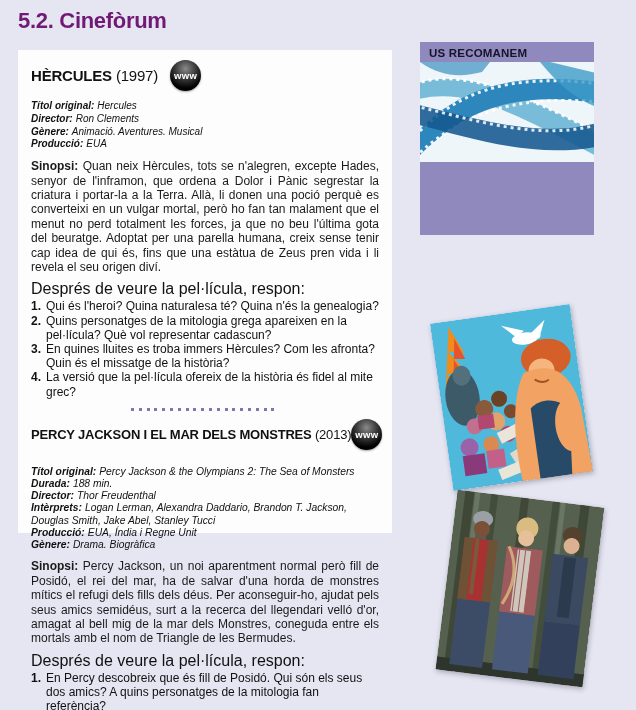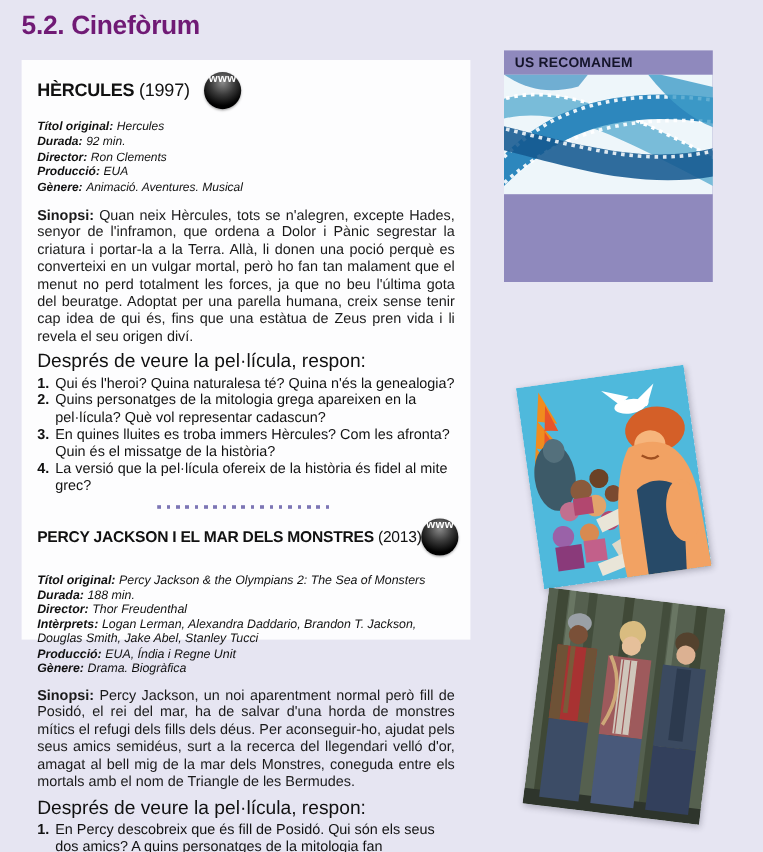--- a/index.html
+++ b/index.html
@@ -28,7 +28,7 @@
   .www-icon{
     width:31px;height:31px;border-radius:50%;flex:none;margin-left:12px;
     background:radial-gradient(circle at 50% 28%,#8a8a8a 0%,#3a3a3a 38%,#000 72%);
-    display:flex;align-items:flex-start;justify-content:center;
+    display:flex;align-items:center;justify-content:center;
     color:#fff;font-size:9.5px;font-weight:700;letter-spacing:0.3px;
     box-shadow:0 1px 2px rgba(0,0,0,0.35);cursor:pointer;
   }

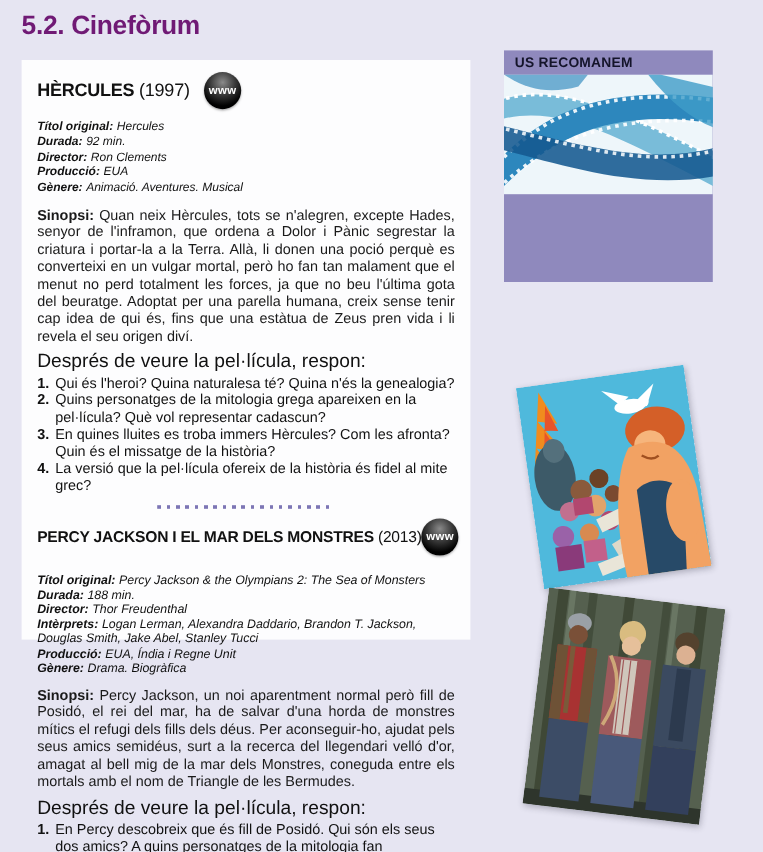--- a/index.html
+++ b/index.html
@@ -84,7 +84,6 @@
     </div>
     <div class="meta">
       <div class="meta-line"><span class="ml">Títol original:</span><span class="mv">Hercules</span></div>
-      <div class="meta-line"><span class="ml">Durada:</span><span class="mv">92 min.</span></div>
       <div class="meta-line"><span class="ml">Director:</span><span class="mv">Ron Clements</span></div>
       <div class="meta-line"><span class="ml">Producció:</span><span class="mv">EUA</span></div>
       <div class="meta-line"><span class="ml">Gènere:</span><span class="mv">Animació. Aventures. Musical</span></div>

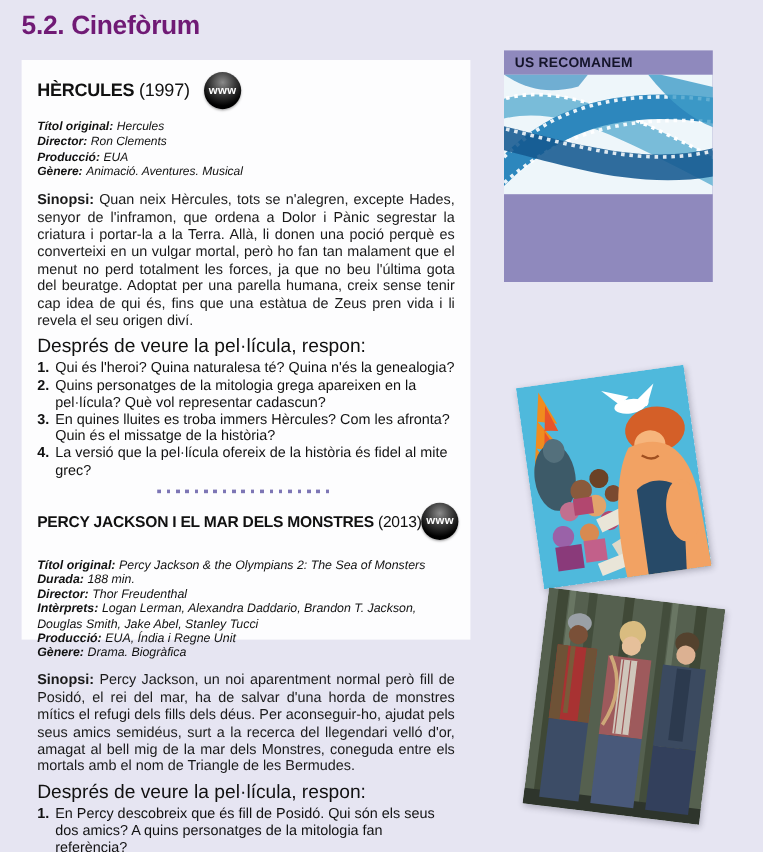--- a/index.html
+++ b/index.html
@@ -85,8 +85,8 @@
     <div class="meta">
       <div class="meta-line"><span class="ml">Títol original:</span><span class="mv">Hercules</span></div>
       <div class="meta-line"><span class="ml">Director:</span><span class="mv">Ron Clements</span></div>
+      <div class="meta-line"><span class="ml">Gènere:</span><span class="mv">Animació. Aventures. Musical</span></div>
       <div class="meta-line"><span class="ml">Producció:</span><span class="mv">EUA</span></div>
-      <div class="meta-line"><span class="ml">Gènere:</span><span class="mv">Animació. Aventures. Musical</span></div>
     </div>
     <p class="syn"><span class="sl">Sinopsi:</span> <span>Quan neix Hèrcules, tots se n'alegren, excepte Hades, senyor de l'inframon, que ordena a Dolor i Pànic segrestar la criatura i portar-la a la Terra. Allà, li donen una poció perquè es converteixi en un vulgar mortal, però ho fan tan malament que el menut no perd totalment les forces, ja que no beu l'última gota del beuratge. Adoptat per una parella humana, creix sense tenir cap idea de qui és, fins que una estàtua de Zeus pren vida i li revela el seu origen diví.</span></p>
     <p class="respon">Després de veure la pel·lícula, respon:</p>

